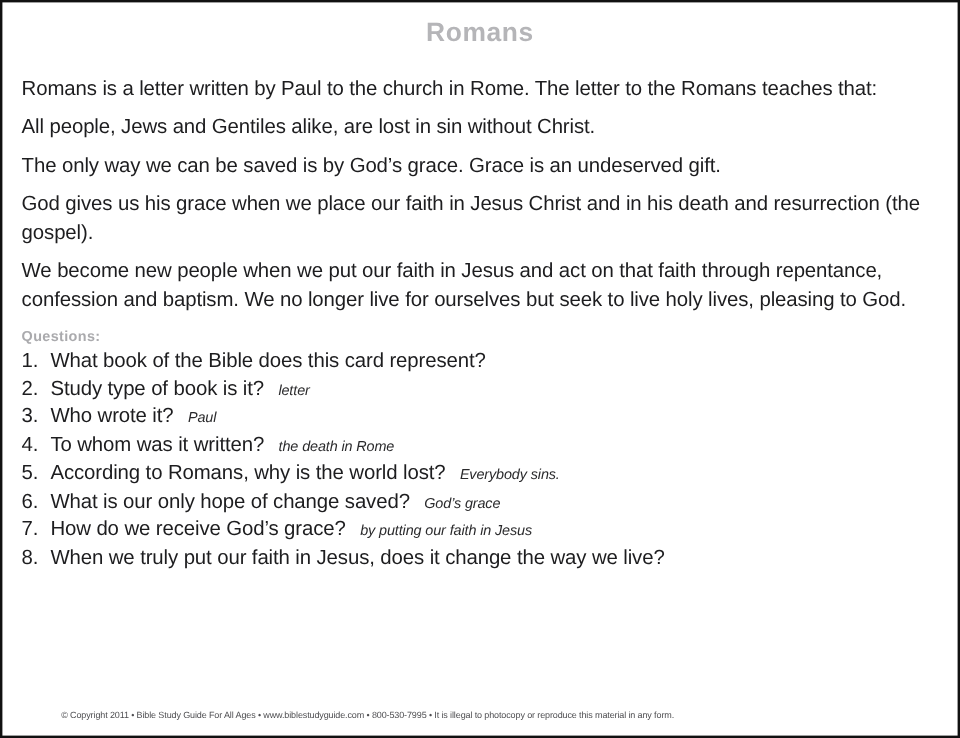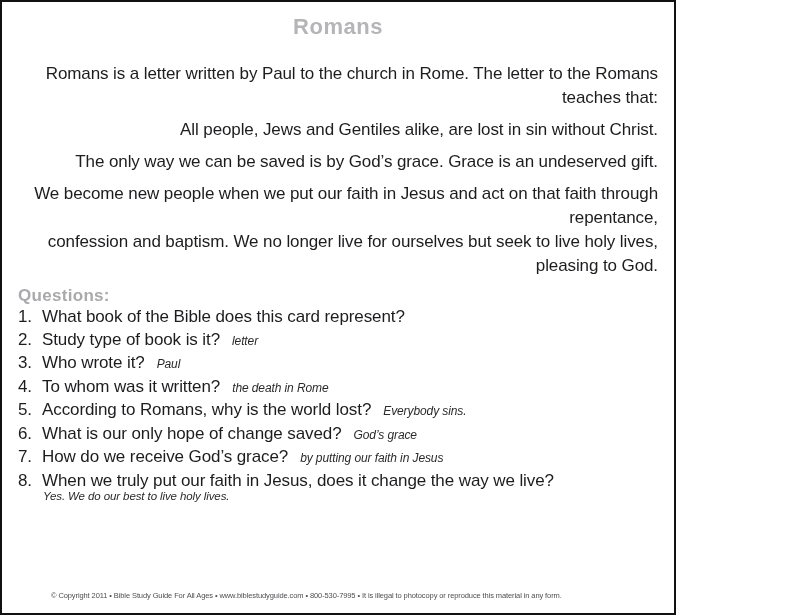--- a/index.html
+++ b/index.html
@@ -10,7 +10,7 @@
     -webkit-font-smoothing: antialiased;
   }
   .card {
-    width: 676px; height: 615px;
+    width: 800px; height: 615px;
     border: 2px solid var(--c-border, #111);
     background: #fff;
     position: relative;

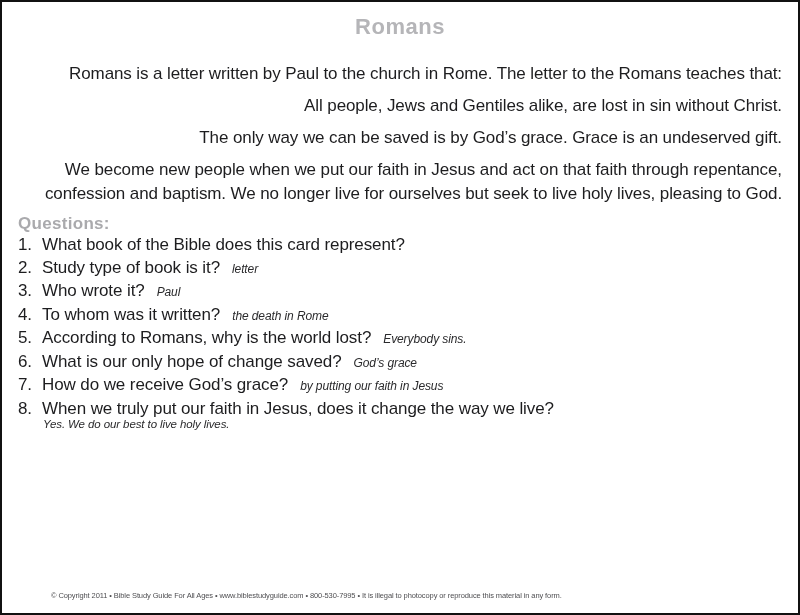--- a/index.html
+++ b/index.html
@@ -26,7 +26,7 @@
     color: var(--c-title, #b5b5b8);
   }
   .content { padding: 0 16px; }
-  .intro { padding-top: 23px; text-align: right; }
+  .intro { padding-top: 23px; }
   .intro p {
     font-size: 17px;
     line-height: 24px;

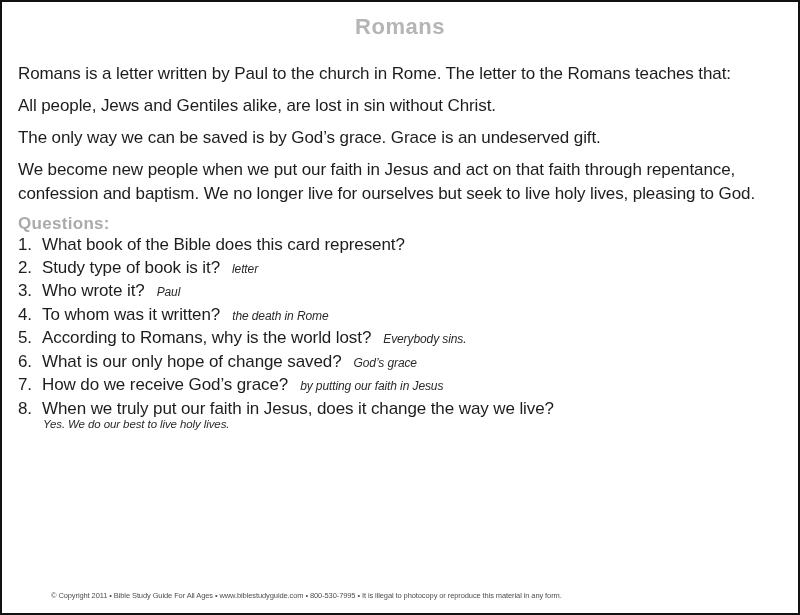--- a/index.html
+++ b/index.html
@@ -89,6 +89,8 @@
 
   <p>The only way we can be saved is by God’s grace. Grace is an undeserved gift.</p>
 
+  <p>God gives us his grace when we place our faith in Jesus Christ and in his death and resurrection (the
+gospel).</p>
 
   <p>We become new people when we put our faith in Jesus and act on that faith through repentance,
 confession and baptism. We no longer live for ourselves but seek to live holy lives, pleasing to God.</p>

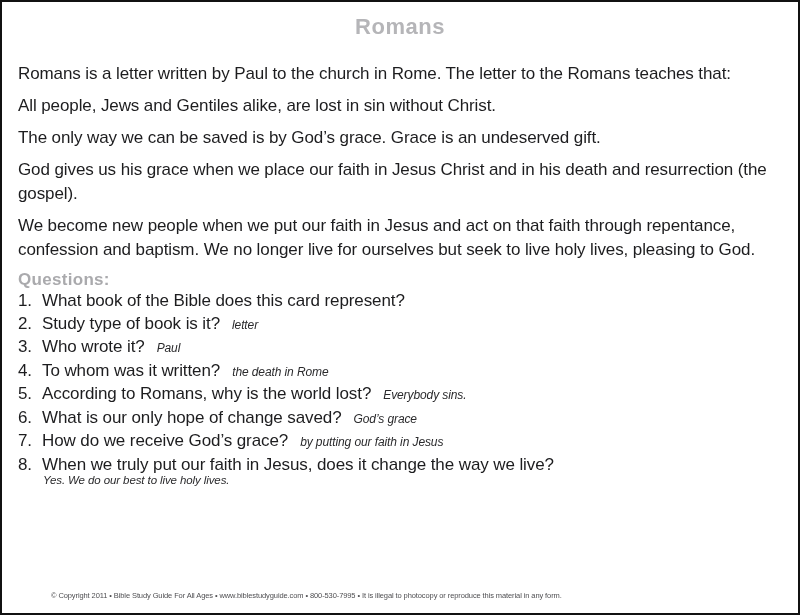--- a/index.html
+++ b/index.html
@@ -37,7 +37,7 @@
   }
   .questions-header {
     font-weight: bold;
-    font-size: 17px;
+    font-size: 12px;
     line-height: 20px;
     letter-spacing: 0.3px;
     color: var(--c-questions, #aaaaad);

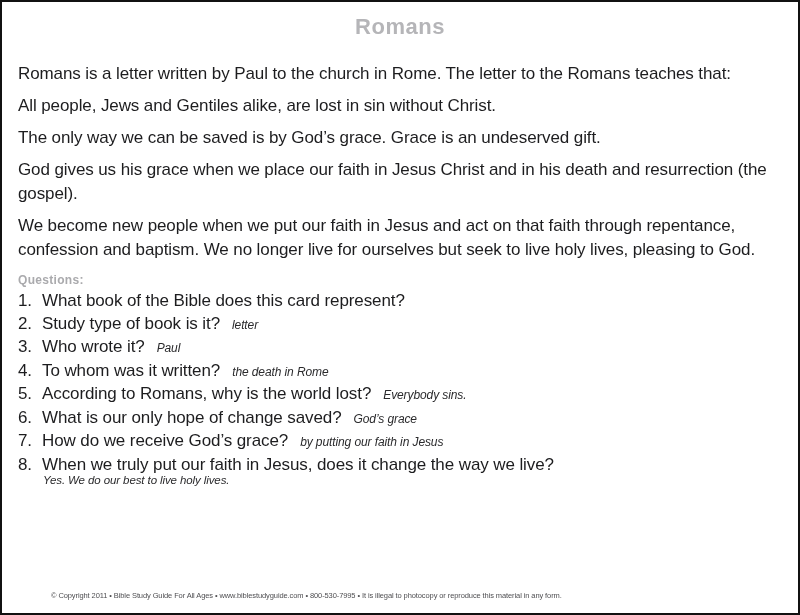--- a/index.html
+++ b/index.html
@@ -136,7 +136,7 @@
 
   <div class="q-row block-answer">
     <span class="q-num">8.</span>
-    <span class="q-body"><span>When we truly put our faith in Jesus, does it change the way we live?</span><span class="q-answer">Yes. We do our best to live holy lives.</span></span>
+    <span class="q-body"><span>When we truly put our faith in Jesus, does it change the way we live?</span></span>
   </div>
 </div>
   </div>

